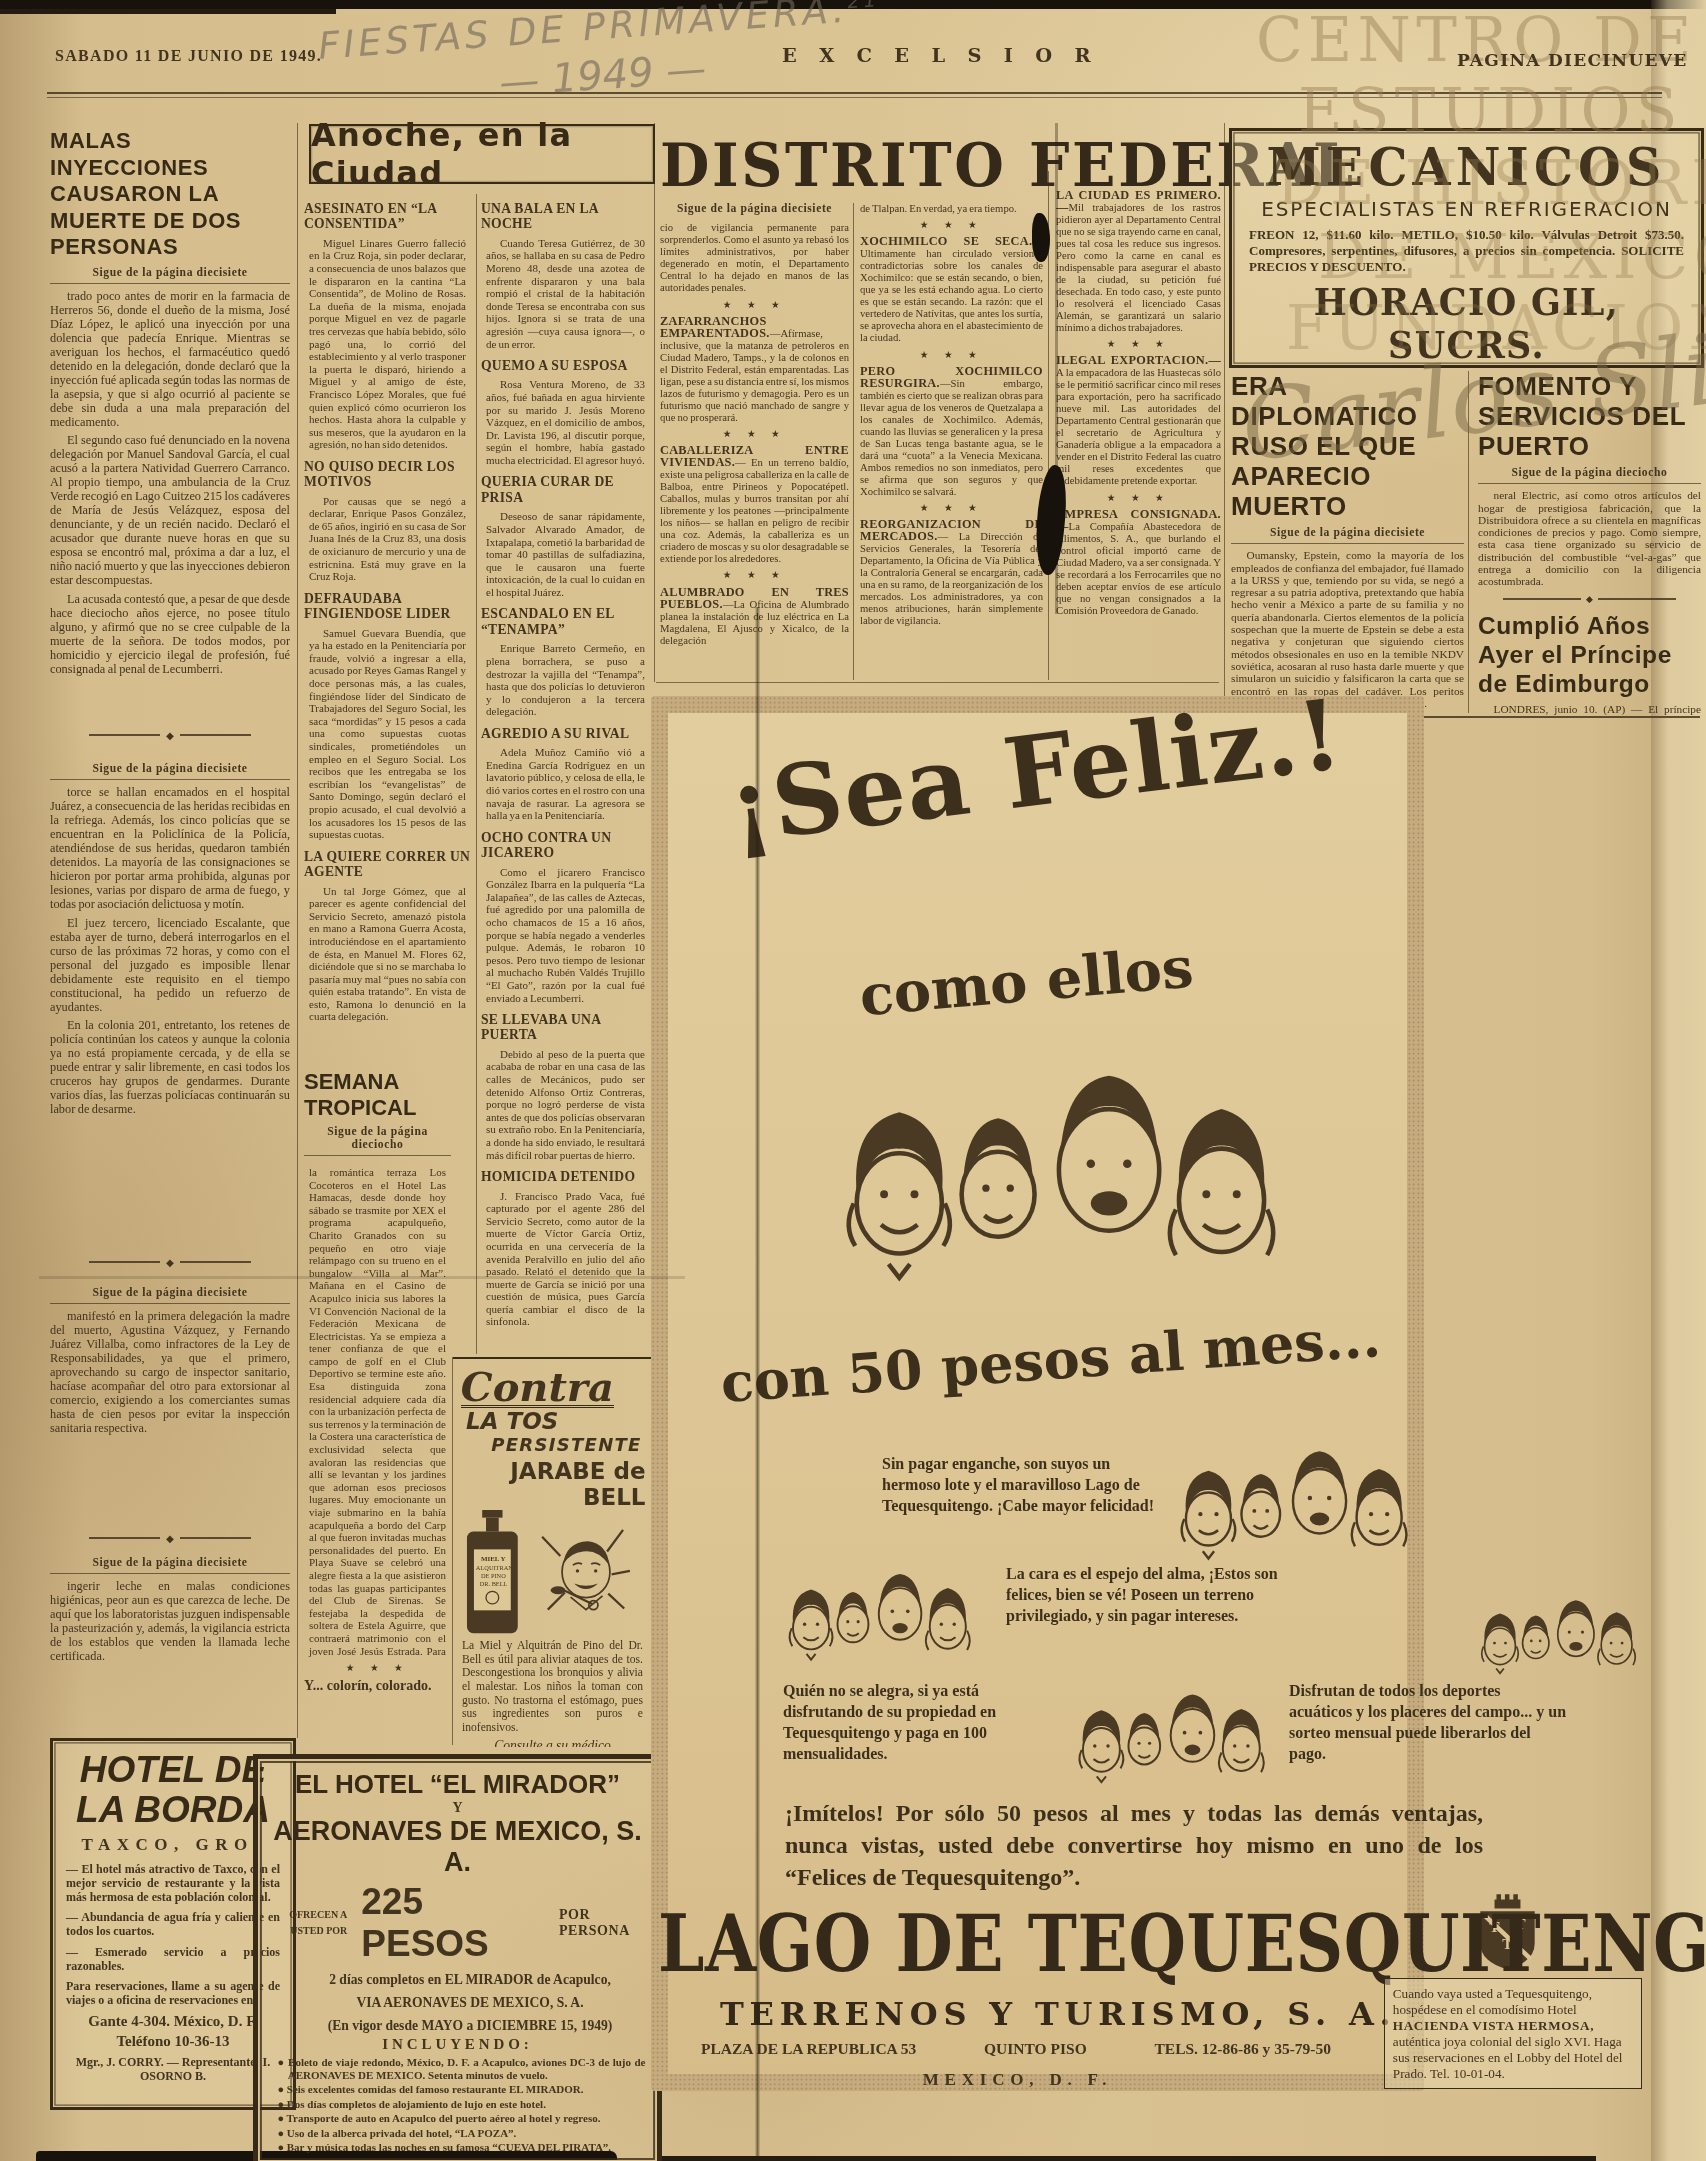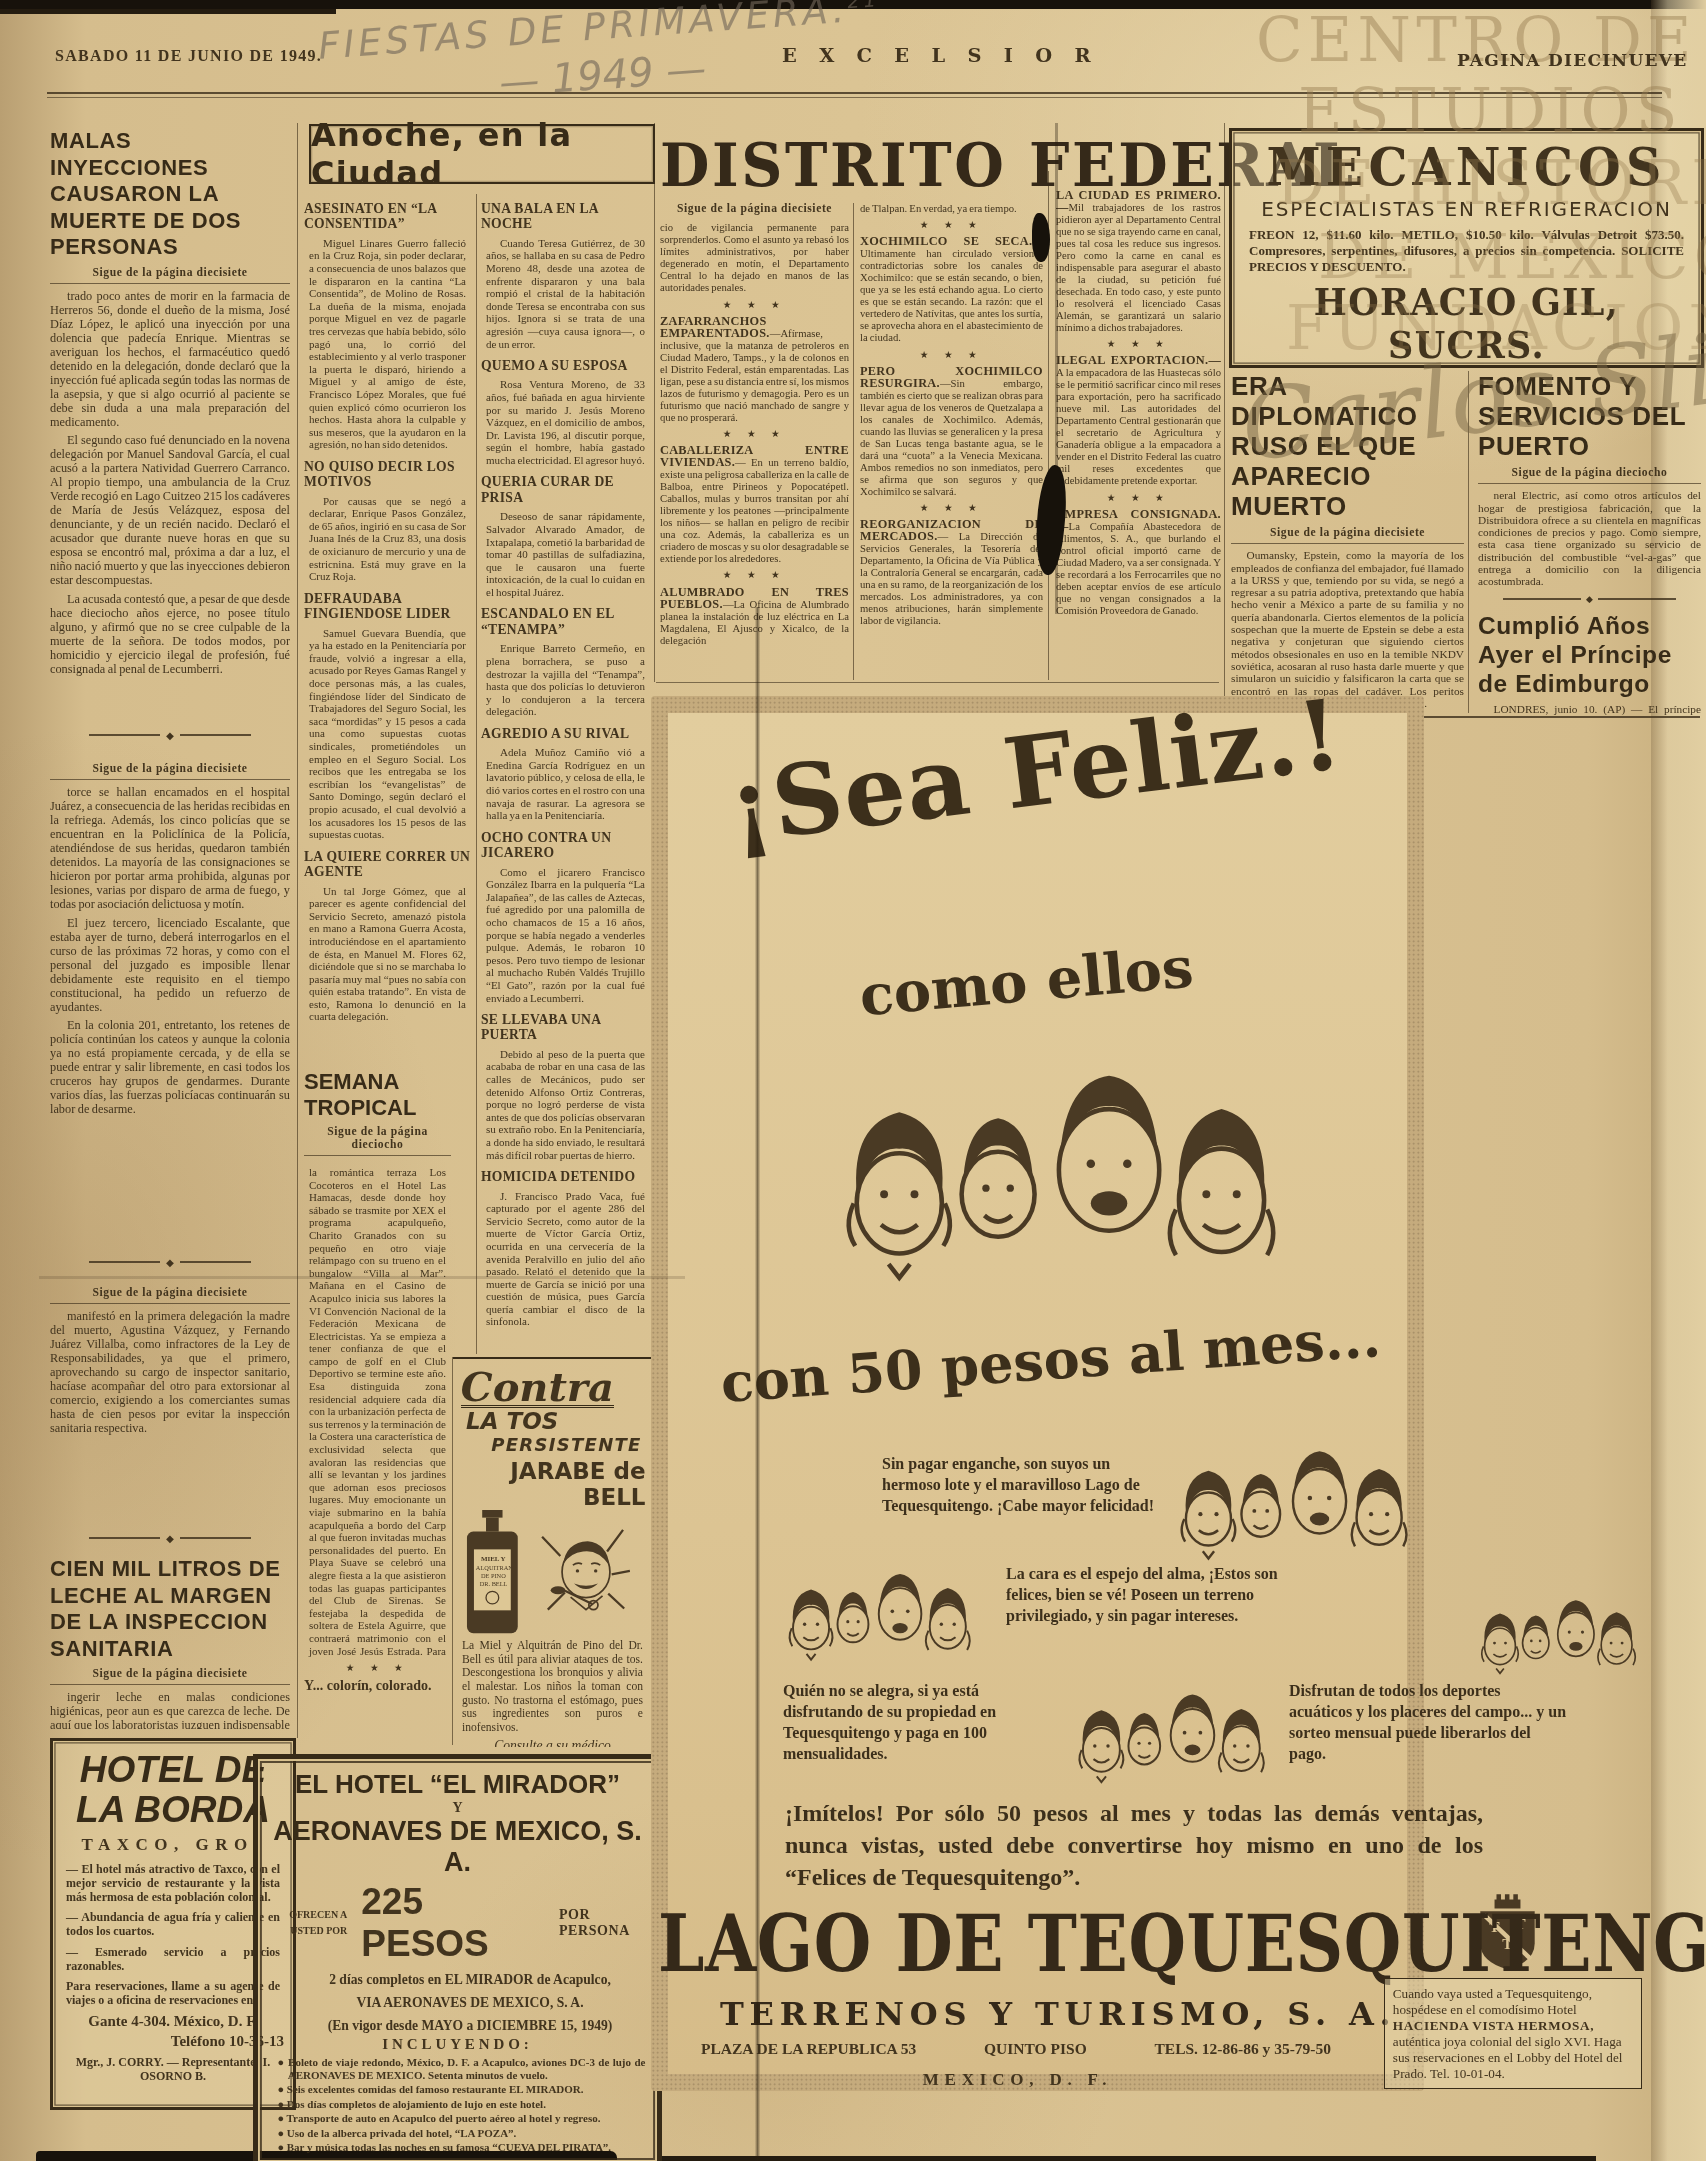--- a/index.html
+++ b/index.html
@@ -249,7 +249,6 @@
       <span>◆</span>
     </div>
   <div class="abs story clip" style="left:50px;top:1556px;width:240px;height:173px;">
-    <h3>CIEN MIL LITROS DE LECHE AL MARGEN DE LA INSPECCION SANITARIA</h3>
     <div class="sigue">Sigue de la página diecisiete</div>
     <div class="body">
       <p>ingerir leche en malas condiciones higiénicas, peor aun es que carezca de leche. De aquí que los laboratoristas juzguen indispensable la pasteurización y, además, la vigilancia estricta de los establos que venden la llamada leche certificada.</p>

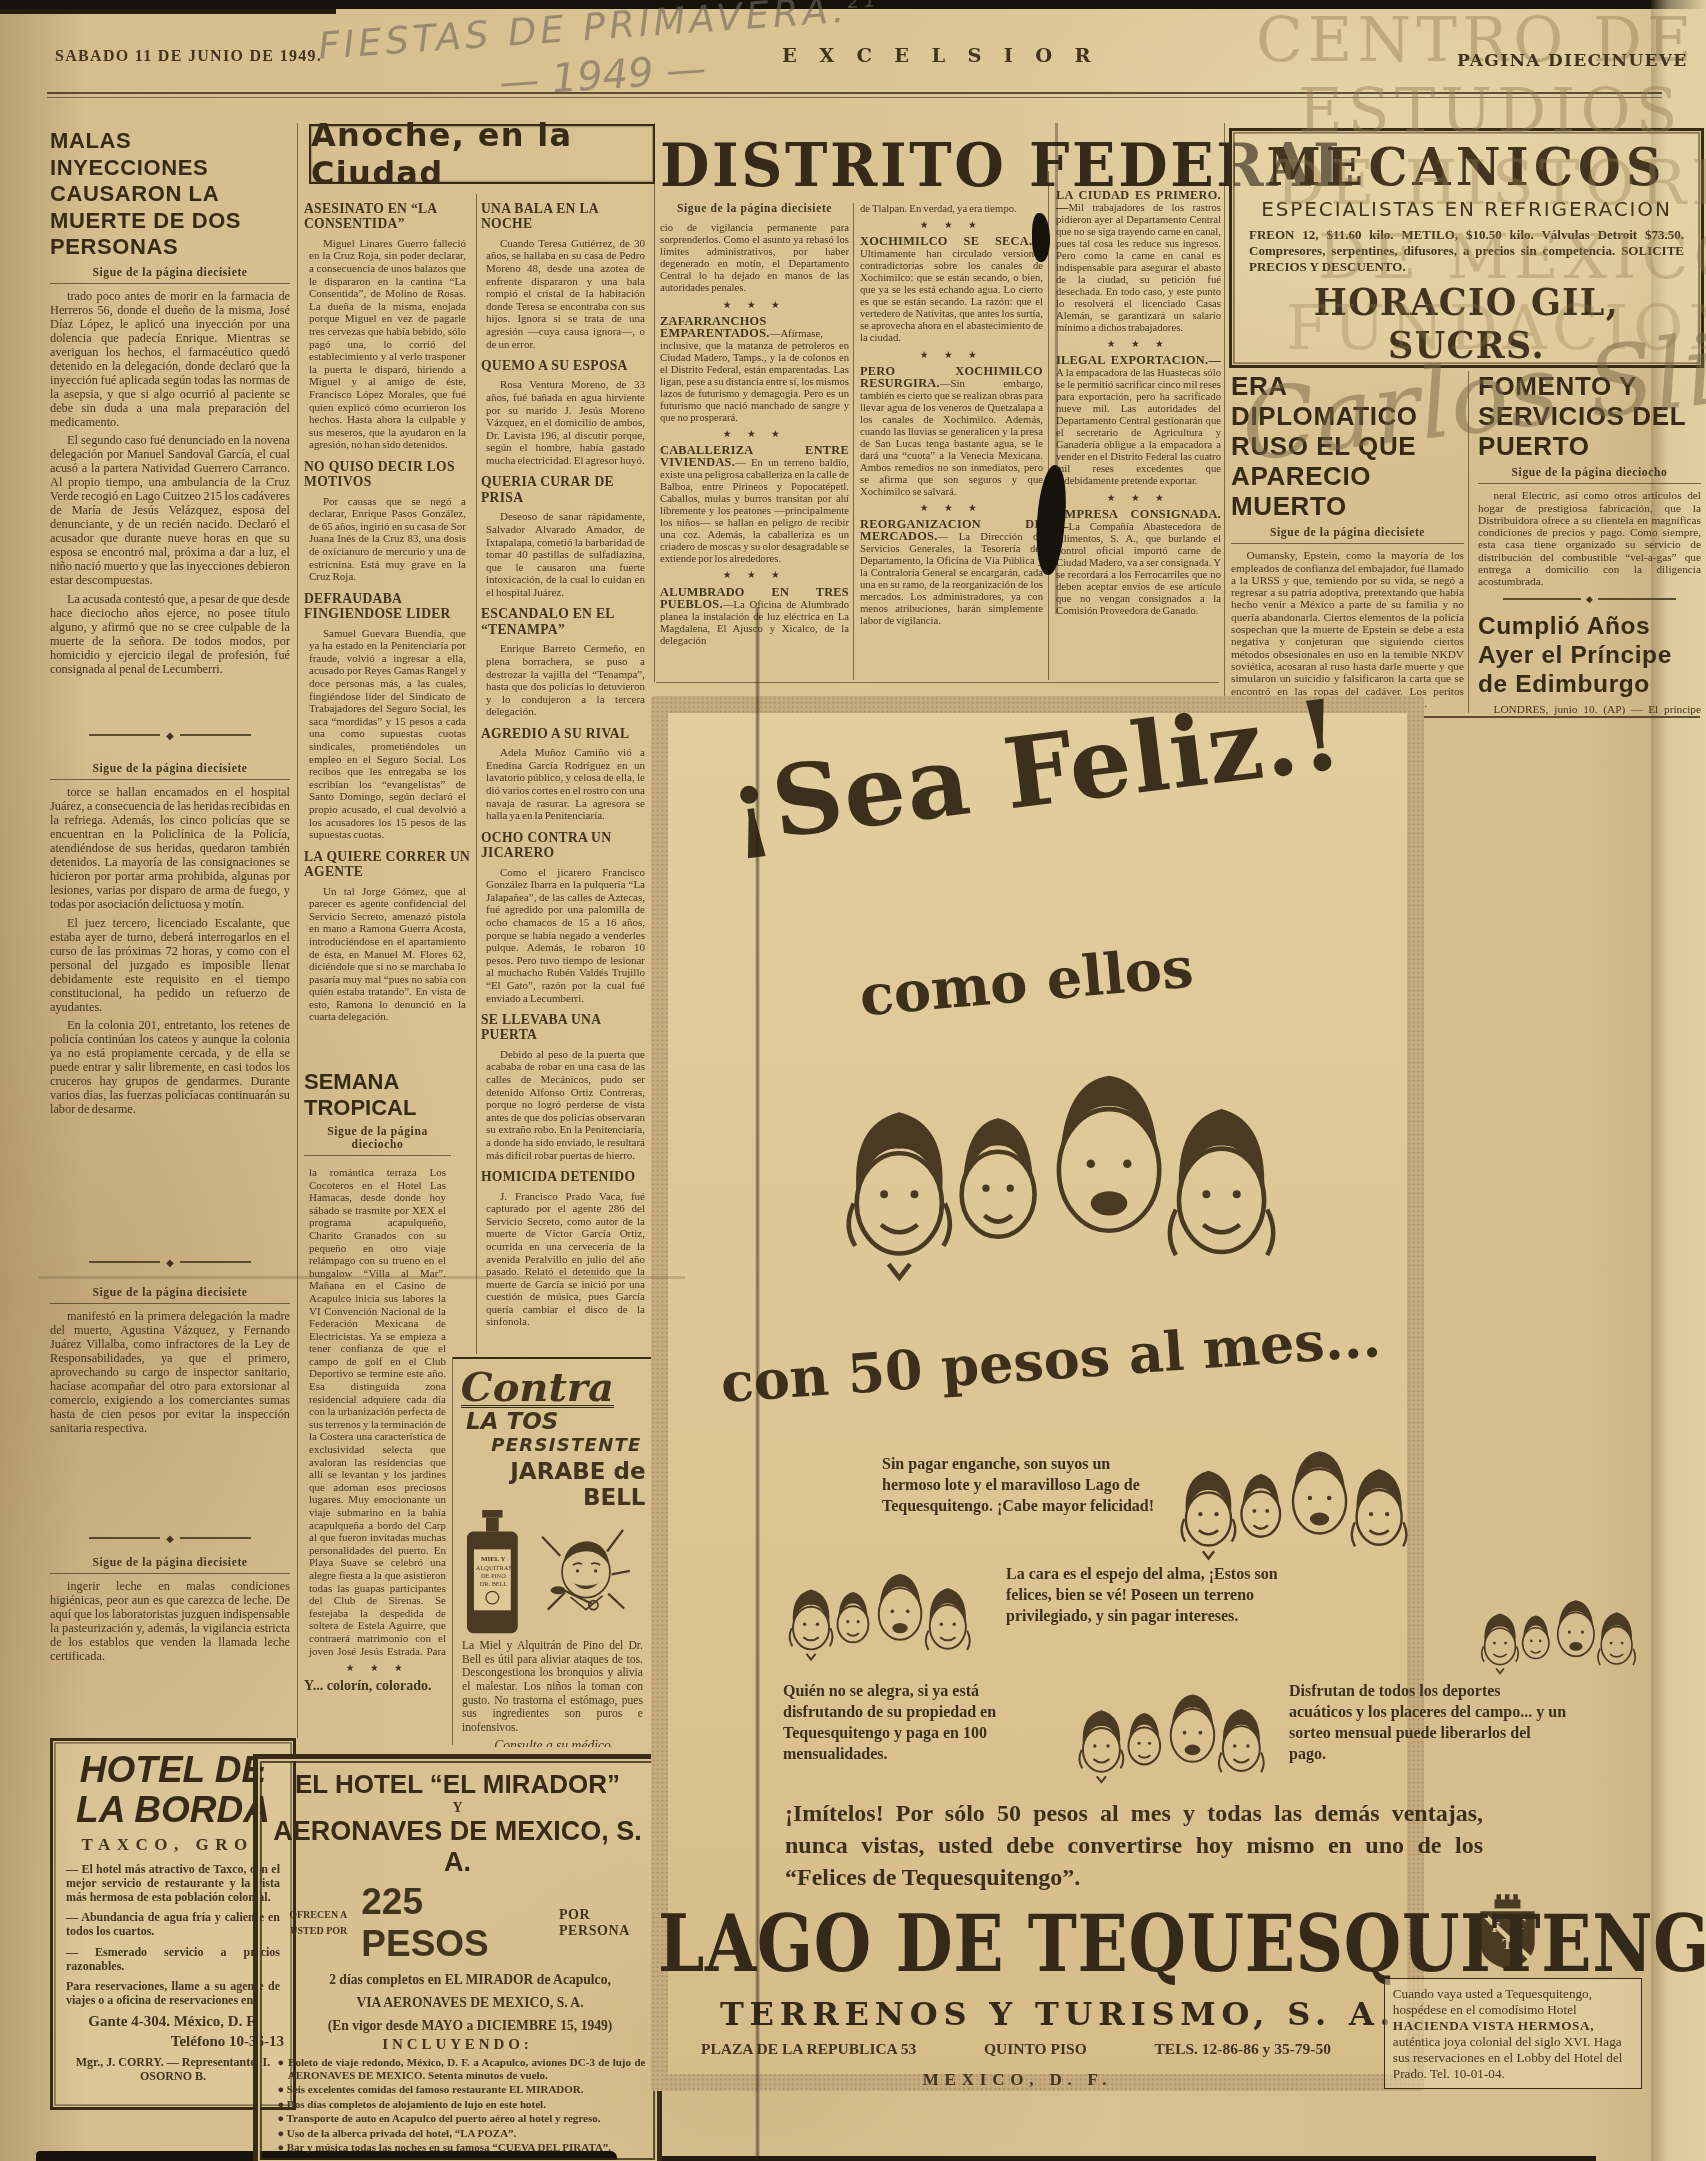--- a/index.html
+++ b/index.html
@@ -263,7 +263,7 @@
     <p>— Esmerado servicio a precios razonables.</p>
     <p>Para reservaciones, llame a su agente de viajes o a oficina de reservaciones en</p>
     <p class="c" style="font-size:15px;">Gante 4-304. México, D. F.</p>
-    <p class="c" style="font-size:15px;text-align:right;">Teléfono 10-36-13</p>
+    <p class="c" style="font-size:15px;">Teléfono 10-36-13</p>
     <p class="c">Mgr., J. CORRY. — Representante: I. OSORNO B.</p>
   </div>
 

